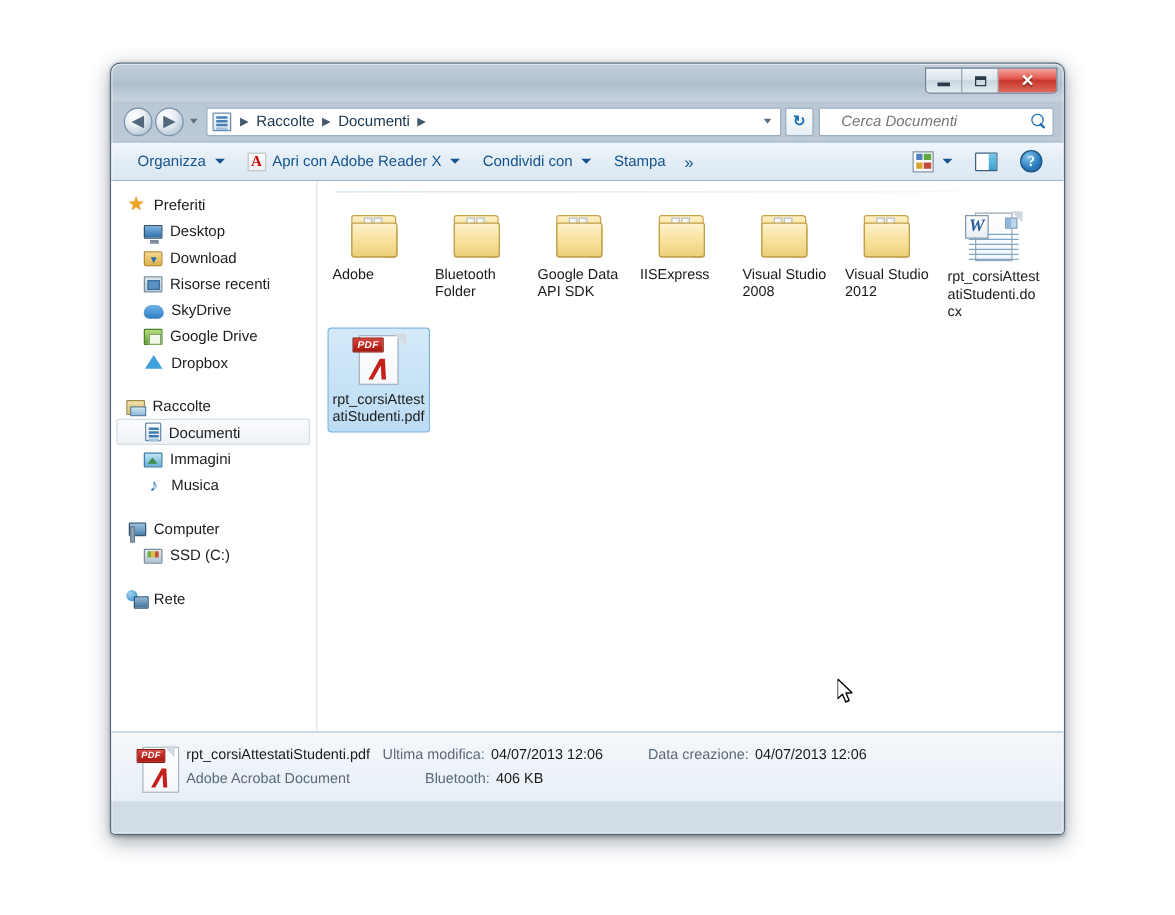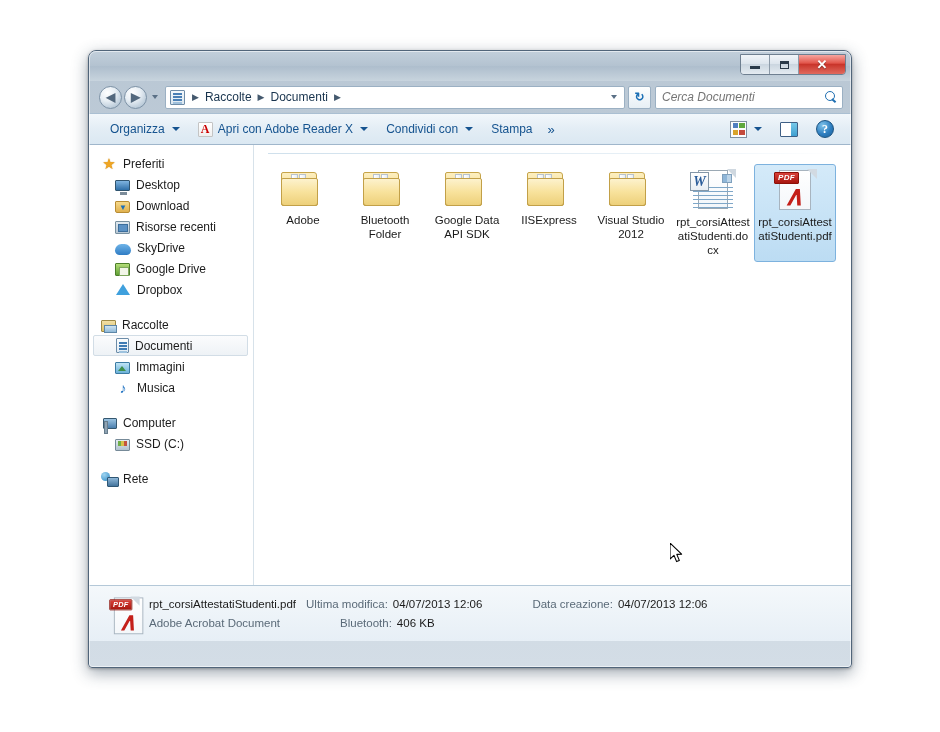--- a/index.html
+++ b/index.html
@@ -143,7 +143,7 @@
     background: #ffffff;
     border: 1px solid #9bb0c3; border-radius: 2px;
     display: flex; align-items: center;
-    padding: 0 4px 0 6px;
+    padding: 0 4px 0 17px;
   }
   #search-input {
     flex: 1 1 auto; border: none; outline: none;

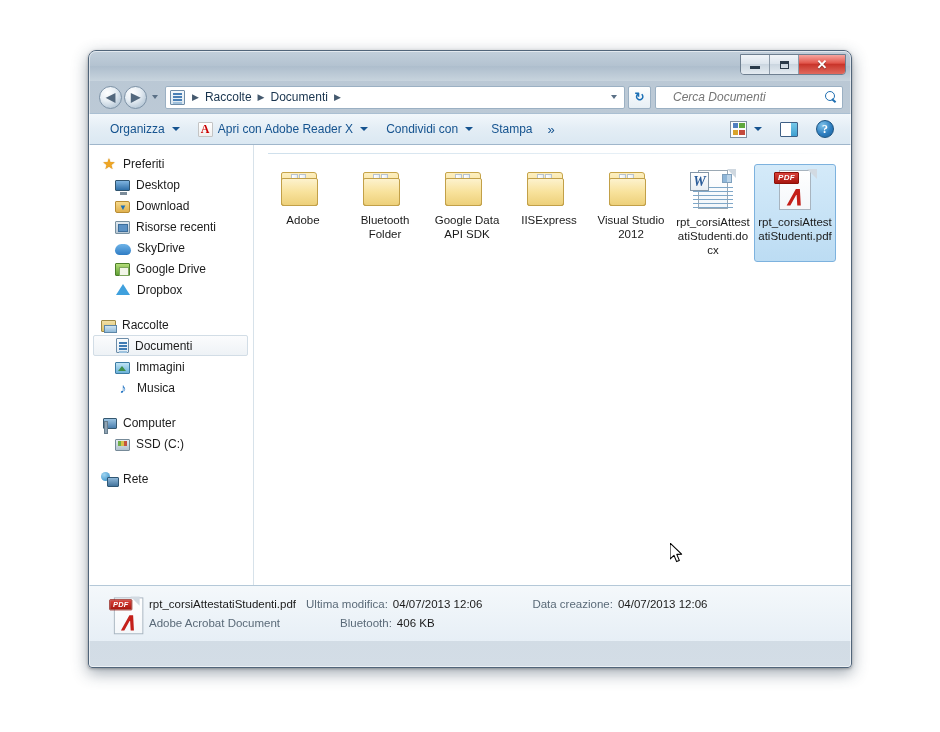--- a/index.html
+++ b/index.html
@@ -446,7 +446,7 @@
   .tile-label {
     margin-top: 4px;
     font-size: 11.5px; color: #1a1a1a;
-    text-align: center; line-height: 1.22;
+    line-height: 1.22;
     word-break: break-word; width: 74px;
   }
 

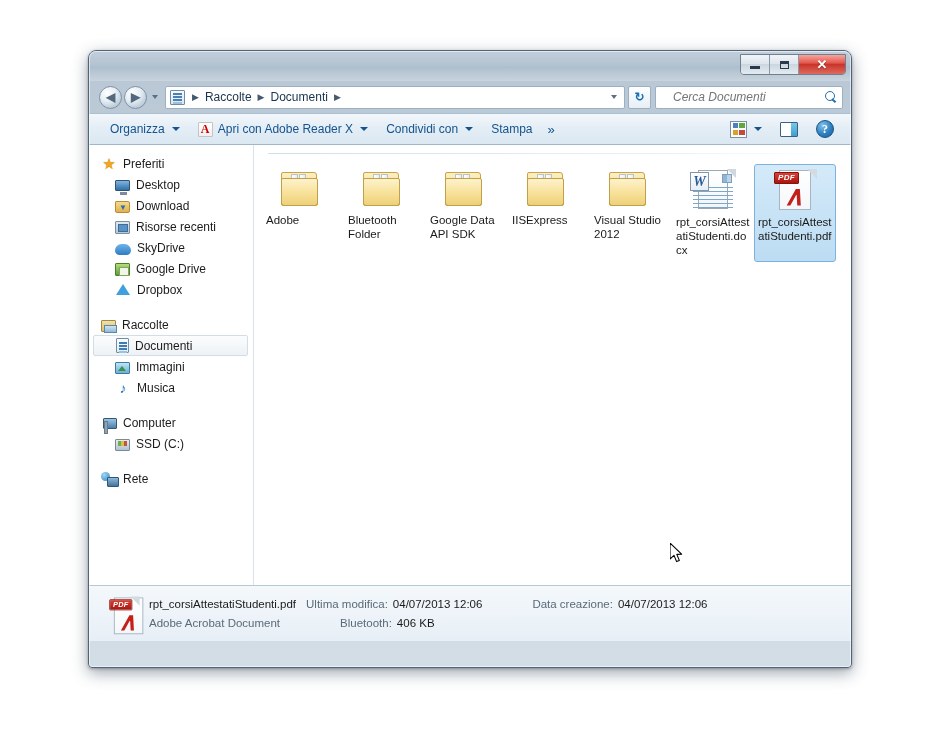--- a/index.html
+++ b/index.html
@@ -792,6 +792,16 @@
         </div>
 
 
+        <div class="tile">
+          <span class="folder">
+            <i class="back"></i>
+              <i class="paper p1"></i>
+              <i class="paper p2"></i>
+              <i class="tab"></i>
+              <i class="front"></i>
+          </span>
+          <span class="tile-label">Visual Studio 2008</span>
+        </div>
 
         <div class="tile">
           <span class="folder">

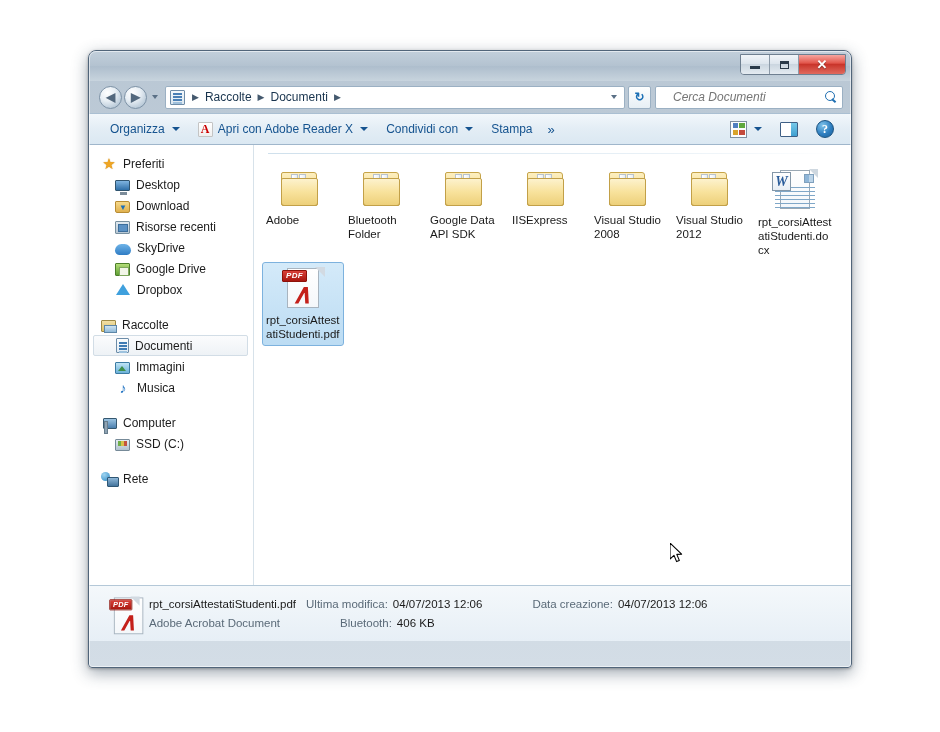--- a/index.html
+++ b/index.html
@@ -865,7 +865,7 @@
         <span class="st-name">rpt_corsiAttestatiStudenti.pdf</span>
         <span class="st-key">Ultima modifica:</span>
         <span class="st-val">04/07/2013 12:06</span>
-        <span class="st-key" style="margin-left:50px">Data creazione:</span>
+        <span class="st-key" style="margin-left:36px">Data creazione:</span>
         <span class="st-val">04/07/2013 12:06</span>
       </div>
       <div class="st-line">

